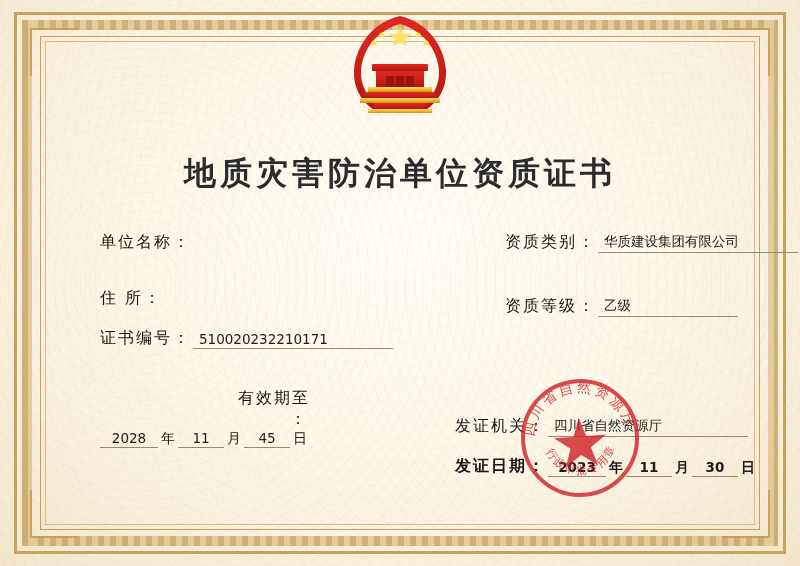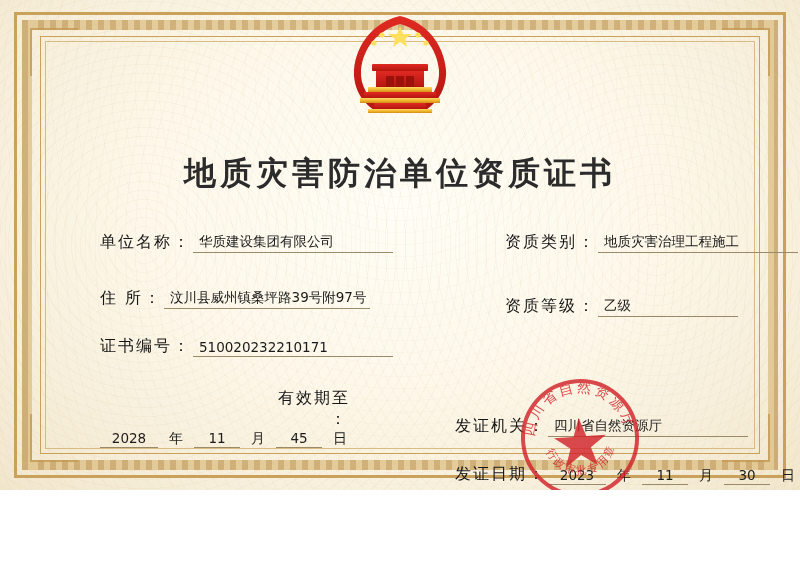--- a/index.html
+++ b/index.html
@@ -17,7 +17,7 @@
   .certificate {
     position: relative;
     width: 800px;
-    height: 490px;
+    height: 566px;
     background:
       radial-gradient(ellipse at 50% 42%, #fffdf6 0%, #fdf8ea 45%, #f7efdb 75%, #f2e7cd 100%);
     box-sizing: border-box;

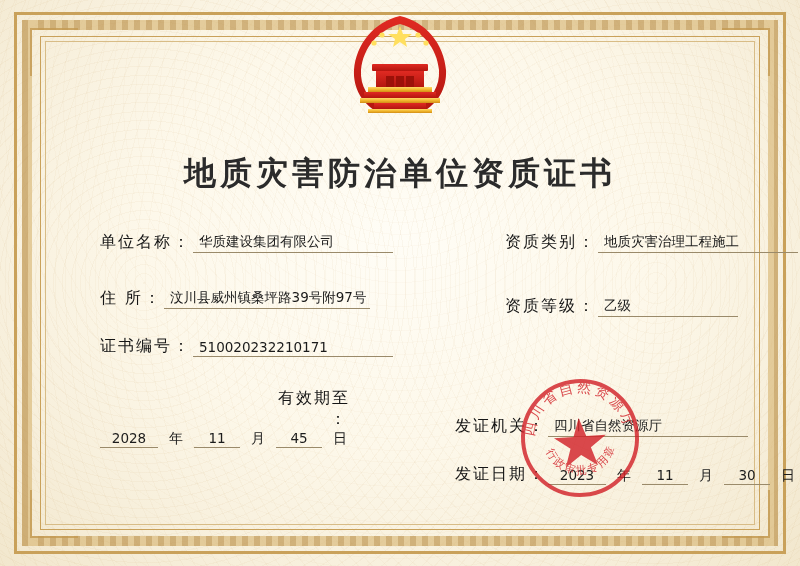--- a/index.html
+++ b/index.html
@@ -262,7 +262,6 @@
     <div class="row" id="row-unit">
       <span class="lbl">单位名称</span>
       <span class="lbl colon">：</span>
-      <span class="val underline">华质建设集团有限公司</span>
     </div>
 
     <div class="row" id="row-addr">

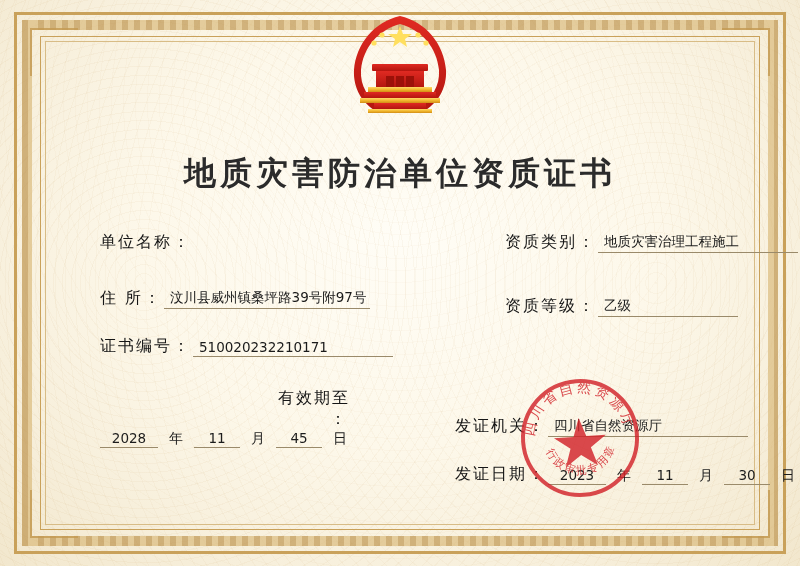--- a/index.html
+++ b/index.html
@@ -292,7 +292,7 @@
     <div class="row" id="row-type">
       <span class="lbl">资质类别</span>
       <span class="lbl colon">：</span>
-      <span class="val underline">地质灾害治理工程施工</span>
+      <span class="val underline">华质建设集团有限公司</span>
     </div>
 
     <div class="row" id="row-level">

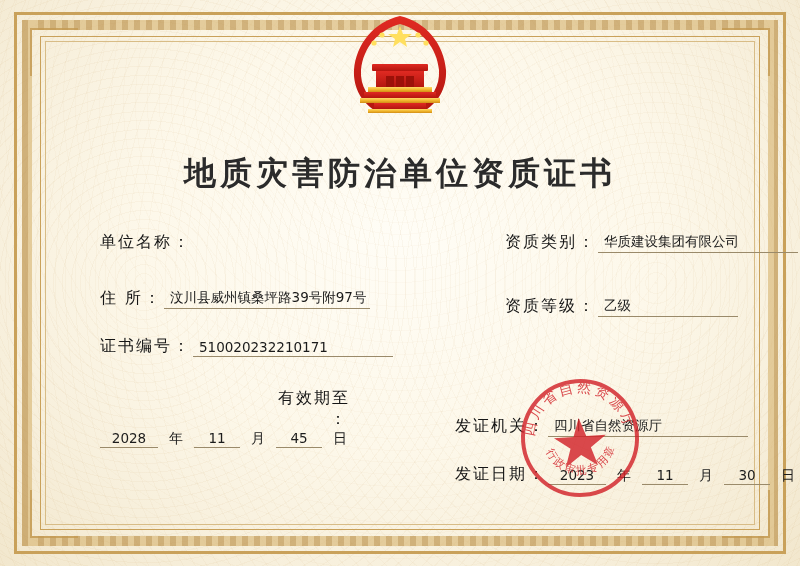--- a/index.html
+++ b/index.html
@@ -267,7 +267,6 @@
     <div class="row" id="row-addr">
       <span class="lbl">住    所</span>
       <span class="lbl colon">：</span>
-      <span class="val underline">汶川县威州镇桑坪路39号附97号</span>
     </div>
 
     <div class="row" id="row-certno">

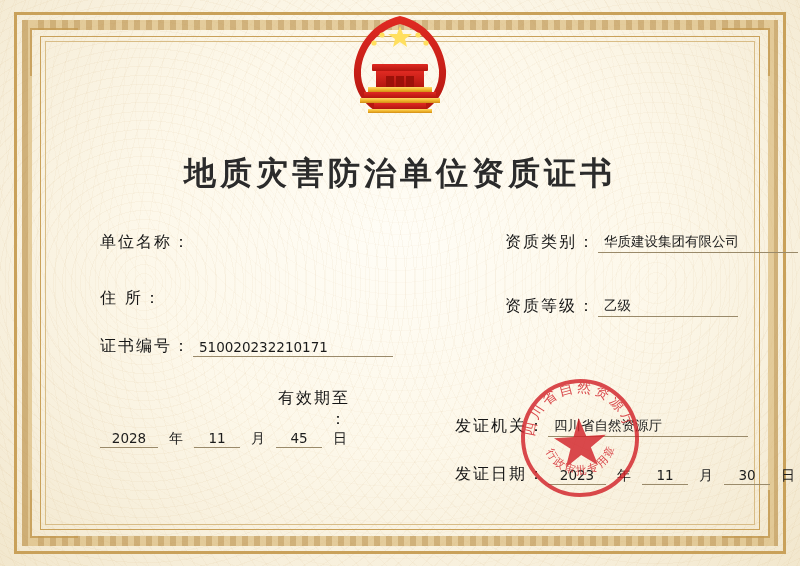--- a/index.html
+++ b/index.html
@@ -148,7 +148,7 @@
   
   #row-unit    { left: 0;   top: 0;   }
   #row-addr    { left: 0;   top: 56px; }
-  #row-certno  { left: 0;   top: 104px;}
+  #row-certno  { left: 0;   top: 96px;}
   #row-valid   { left: 0;   top: 156px; flex-direction: column;}
 
   

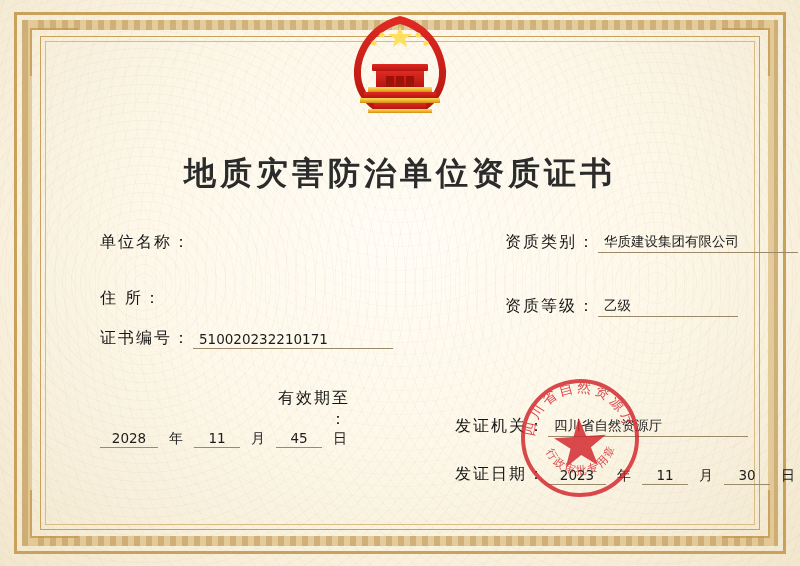--- a/index.html
+++ b/index.html
@@ -160,7 +160,7 @@
   .date-line {
     display: flex;
     align-items: flex-end;
-    gap: 8px;
+    gap: 0;
   }
   .date-num {
     border-bottom: 1px solid #9a8a6a;

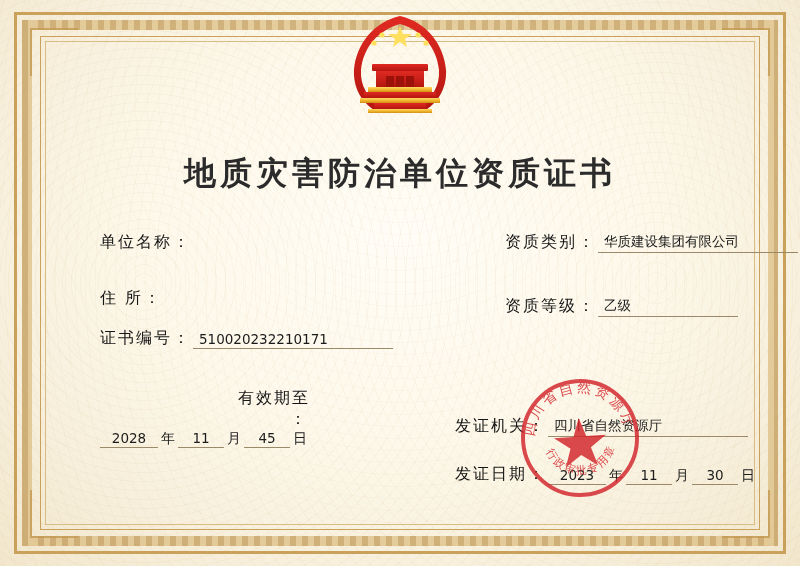--- a/index.html
+++ b/index.html
@@ -155,7 +155,7 @@
   #row-type    { left: 405px; top: 0;   }
   #row-level   { left: 405px; top: 64px;}
   #row-issuer  { left: 355px; top: 184px;}
-  #row-issdate { left: 355px; top: 232px;}
+  #row-issdate { left: 355px; top: 224px; font-weight: bold;}
 
   .date-line {
     display: flex;

